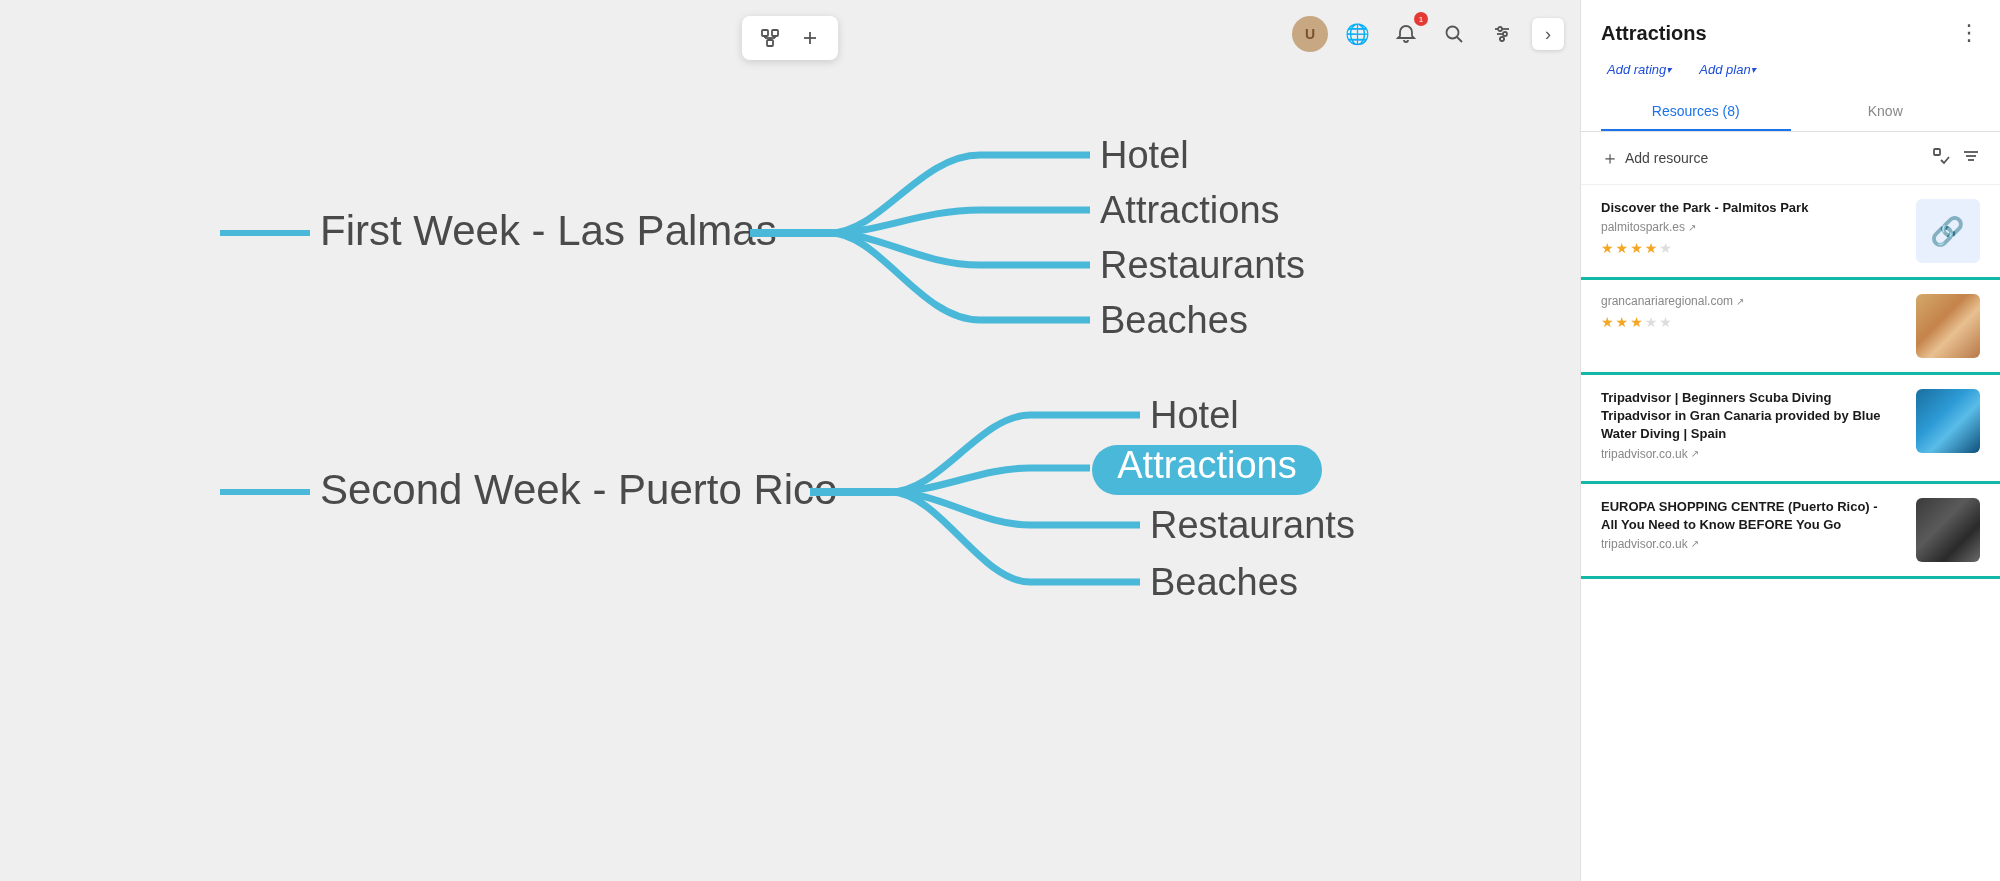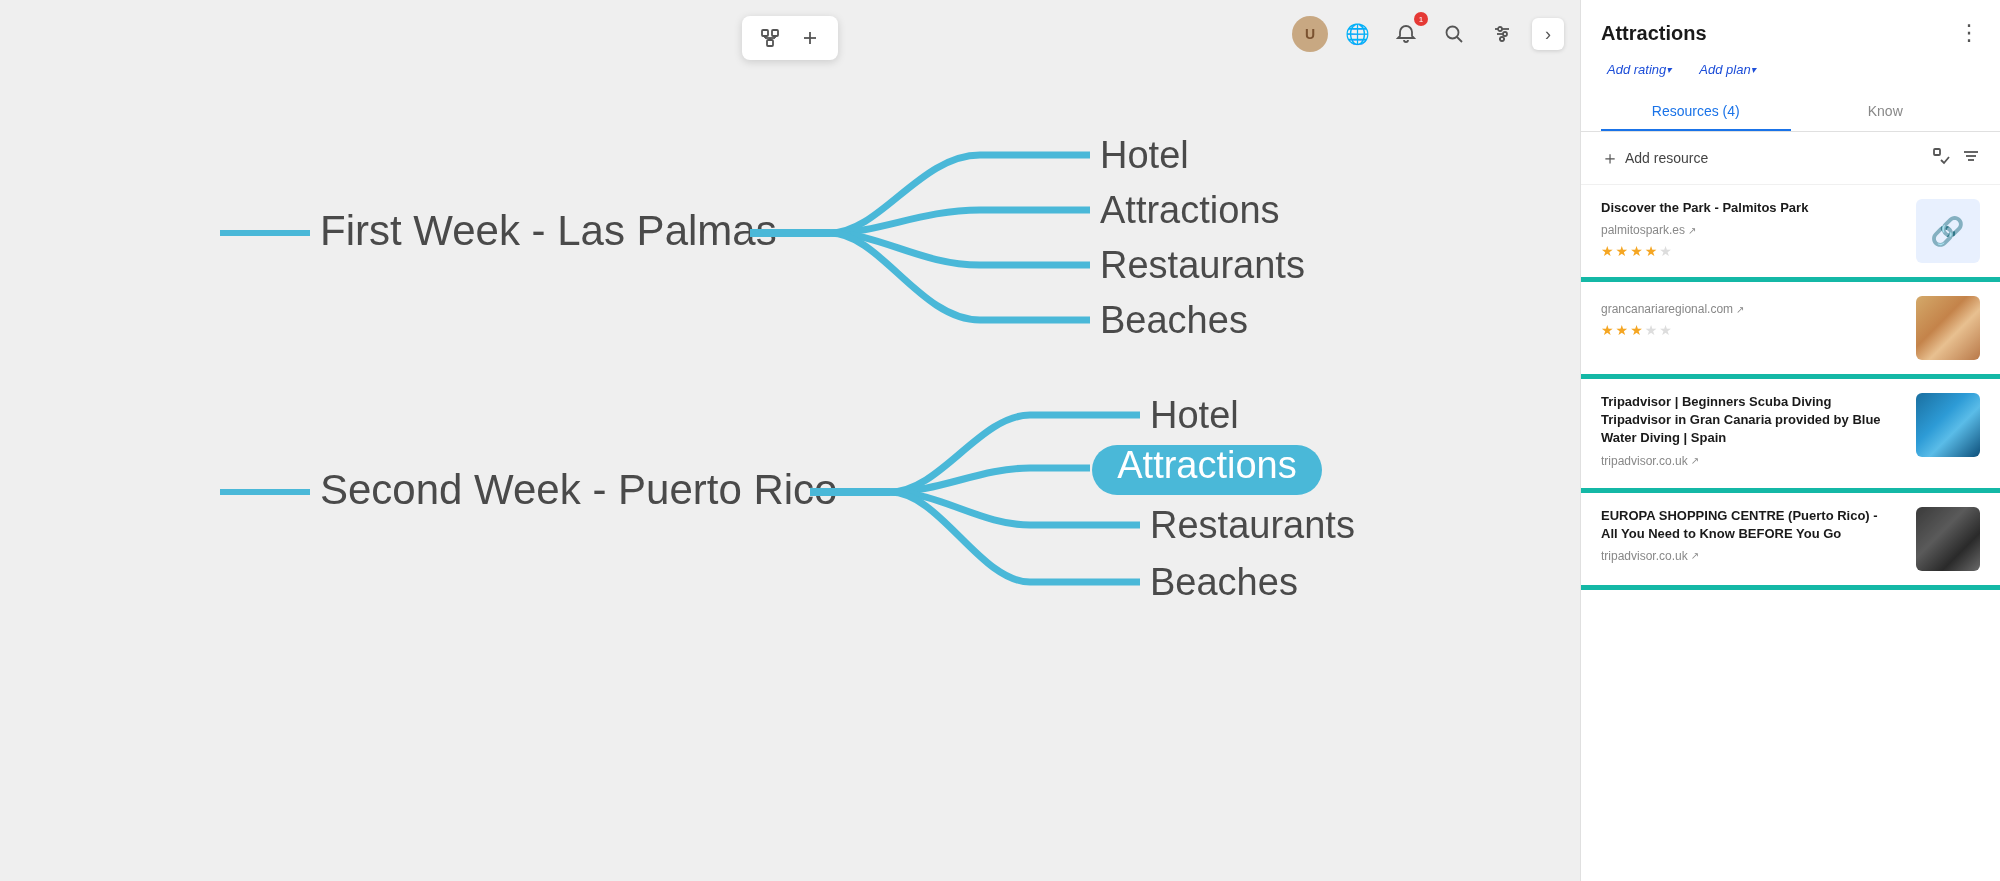--- a/index.html
+++ b/index.html
@@ -381,7 +381,7 @@
       </div>
     </div>
     <div id="panel-tabs">
-      <div class="panel-tab active">Resources (4)</div>
+      <div class="panel-tab active">Resources (8)</div>
       <div class="panel-tab">Know</div>
     </div>
   </div>

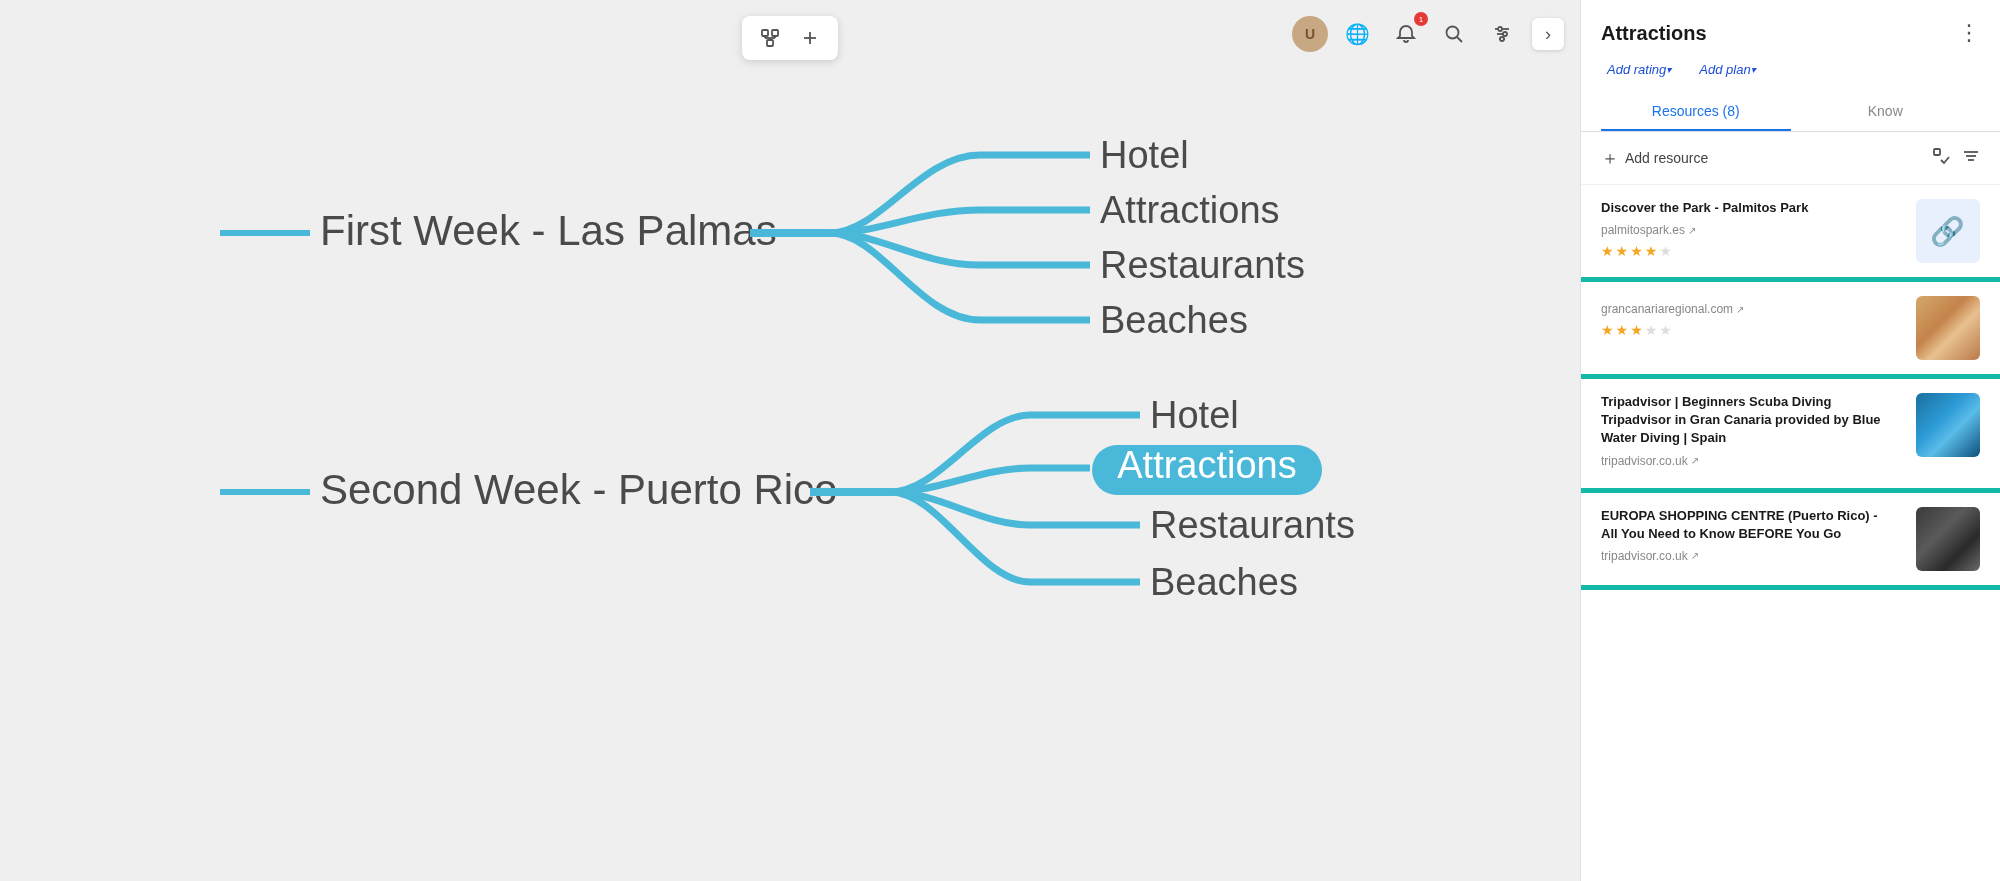--- a/index.html
+++ b/index.html
@@ -198,7 +198,7 @@
       display: flex;
       align-items: flex-start;
       padding: 14px 20px;
-      border-bottom: 5px solid #14b8a6;
+      border-bottom: 3px solid #14b8a6;
       gap: 28px;
       cursor: pointer;
     }

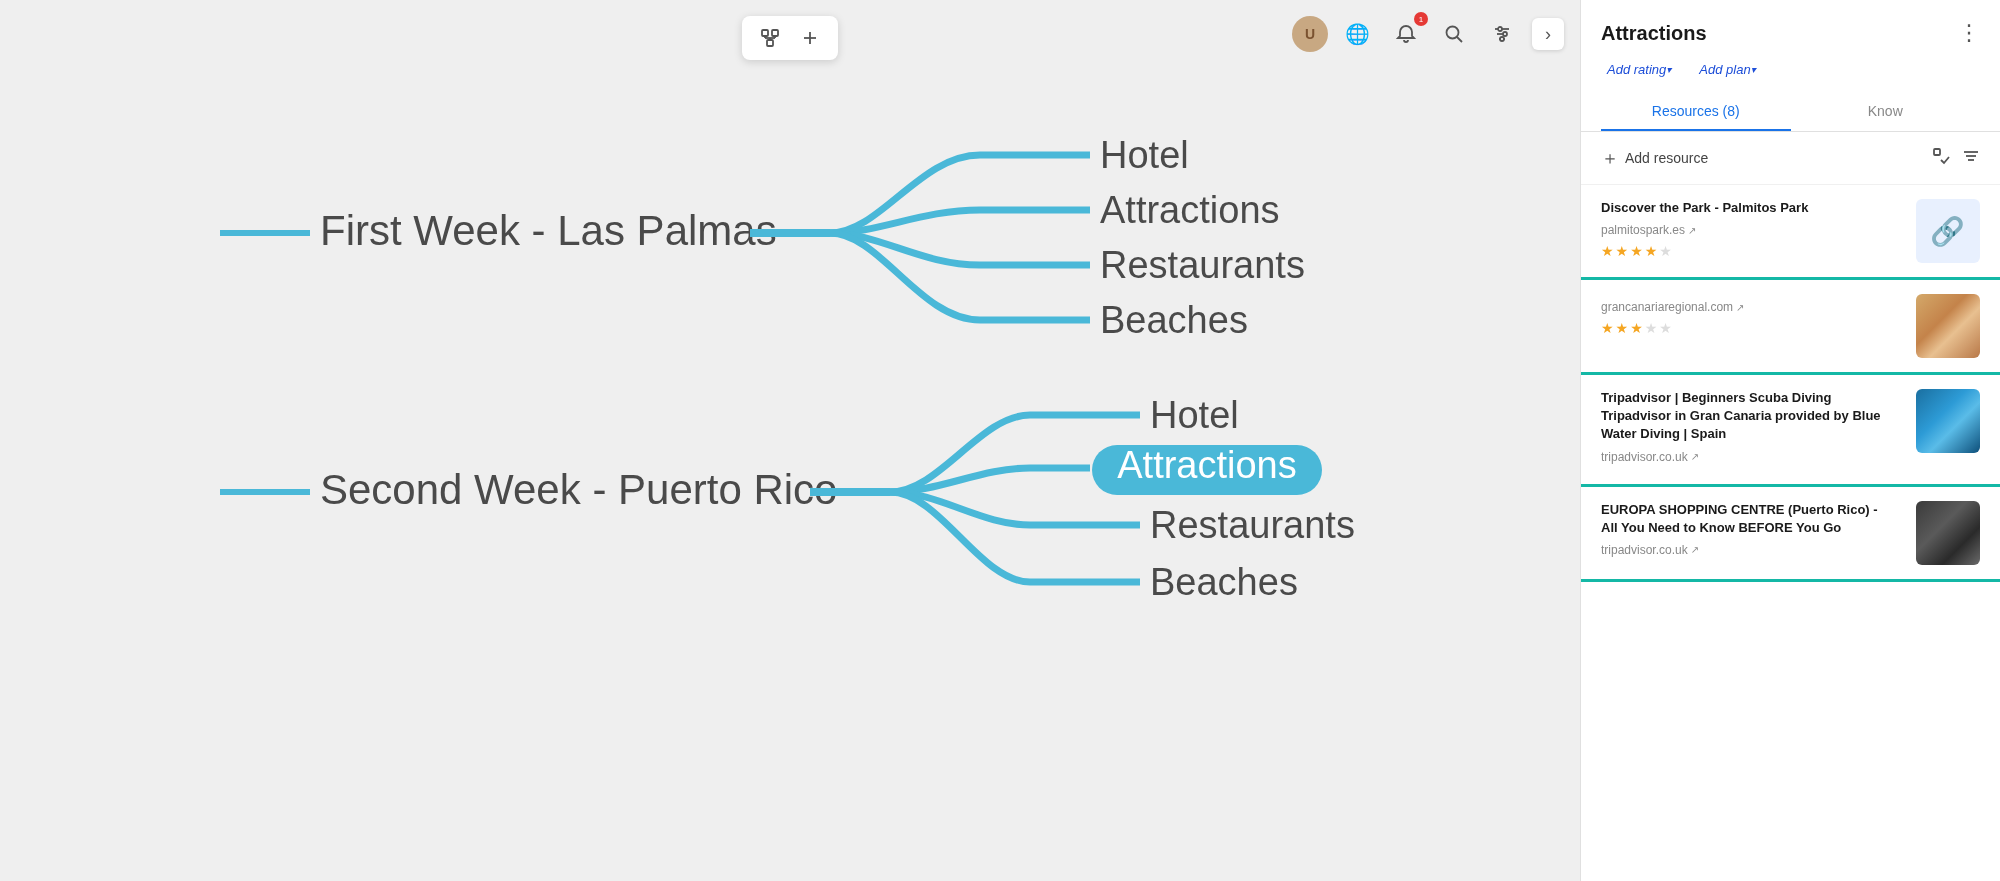--- a/index.html
+++ b/index.html
@@ -220,7 +220,6 @@
       align-items: center;
       gap: 3px;
       margin-bottom: 6px;
-      margin-top: 6px;
     }
     .resource-url .ext-link { font-size: 10px; }
     .stars {

